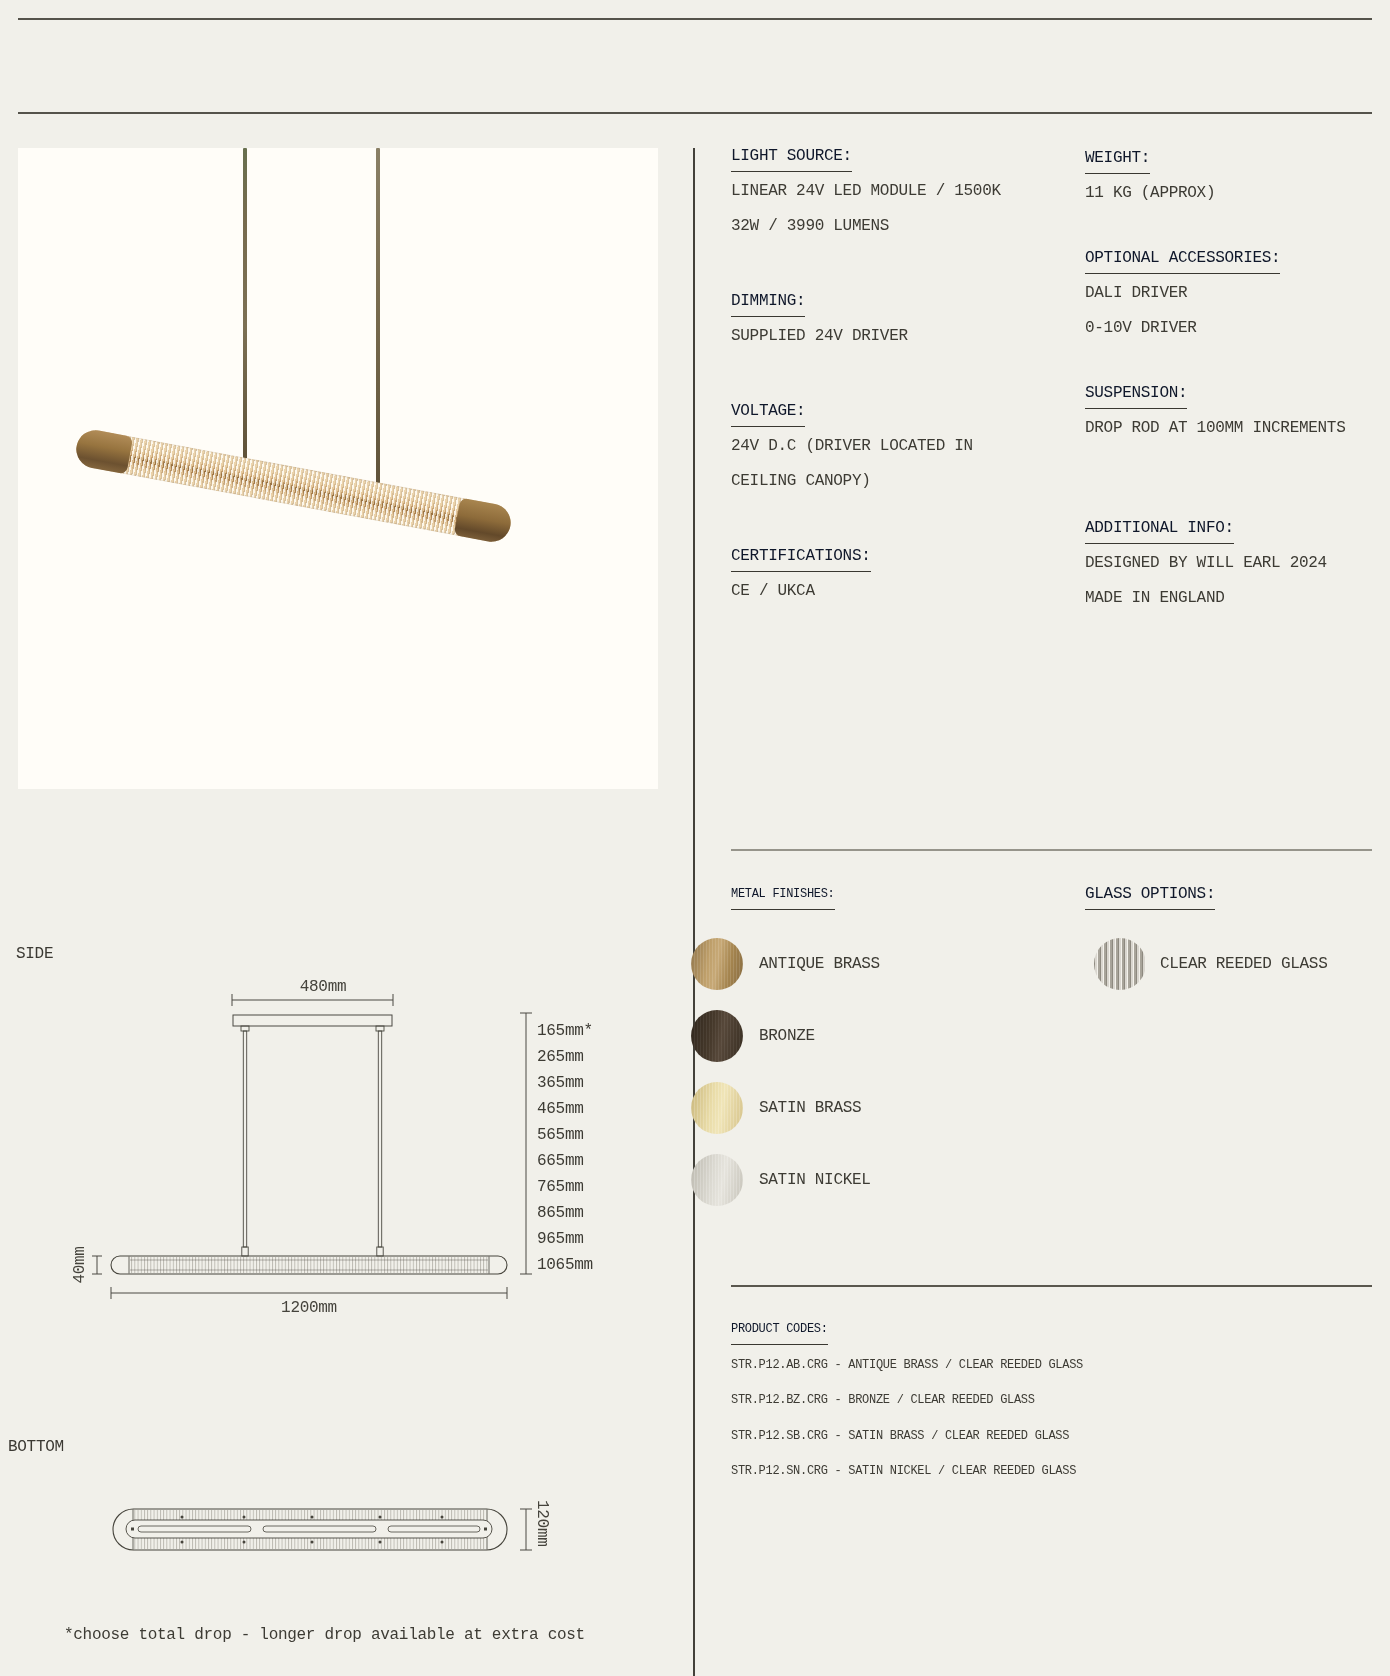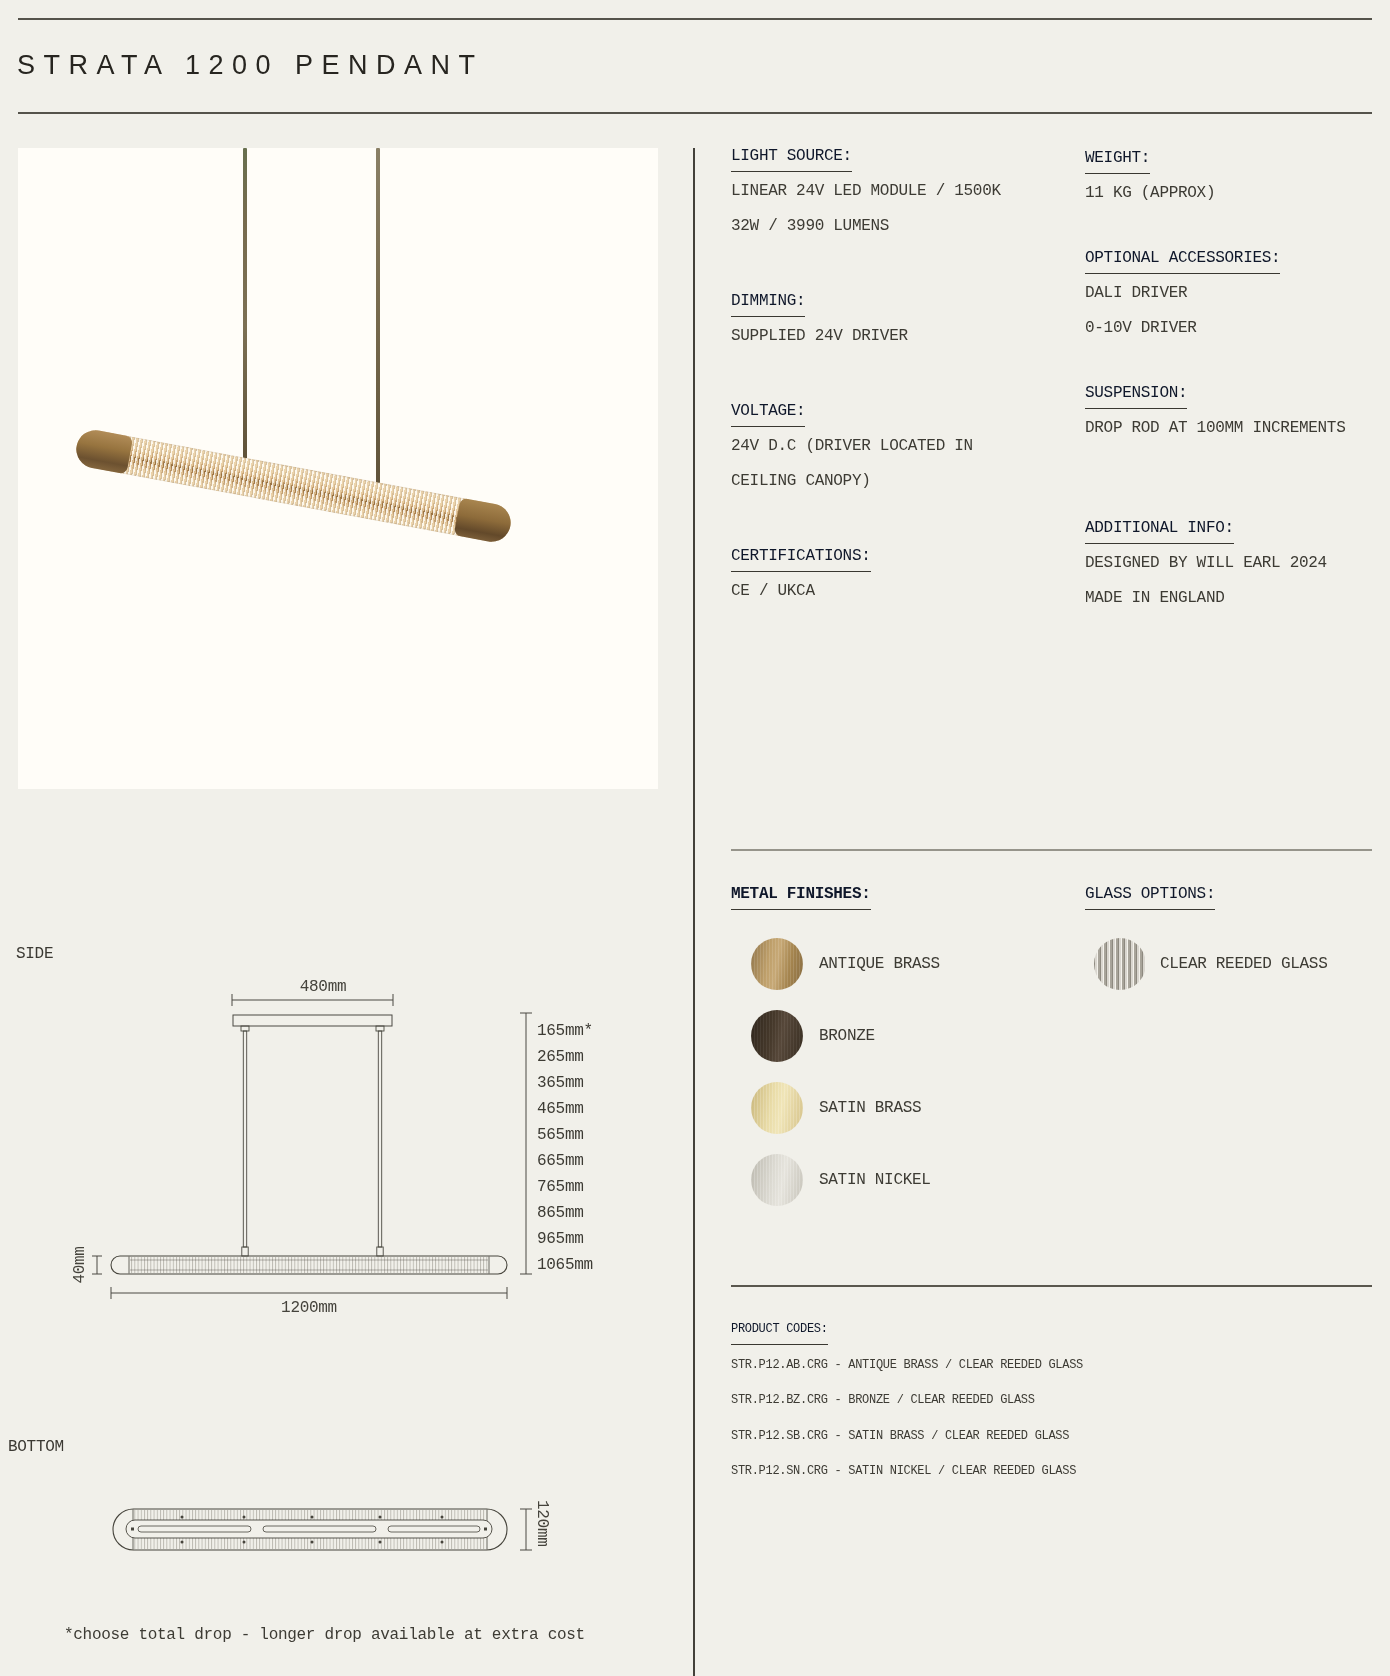--- a/index.html
+++ b/index.html
@@ -74,7 +74,6 @@
 <div class="page">
 
   <div class="abs hairline" style="left:18px;top:18px;width:1354px;"></div>
-  <div class="abs page-title" style="left:17px;top:50px;">STRATA 1200 PENDANT</div>
   <div class="abs hairline" style="left:18px;top:112px;width:1354px;"></div>
 
   <div class="abs photo" style="left:18px;top:148px;width:640px;height:641px;">

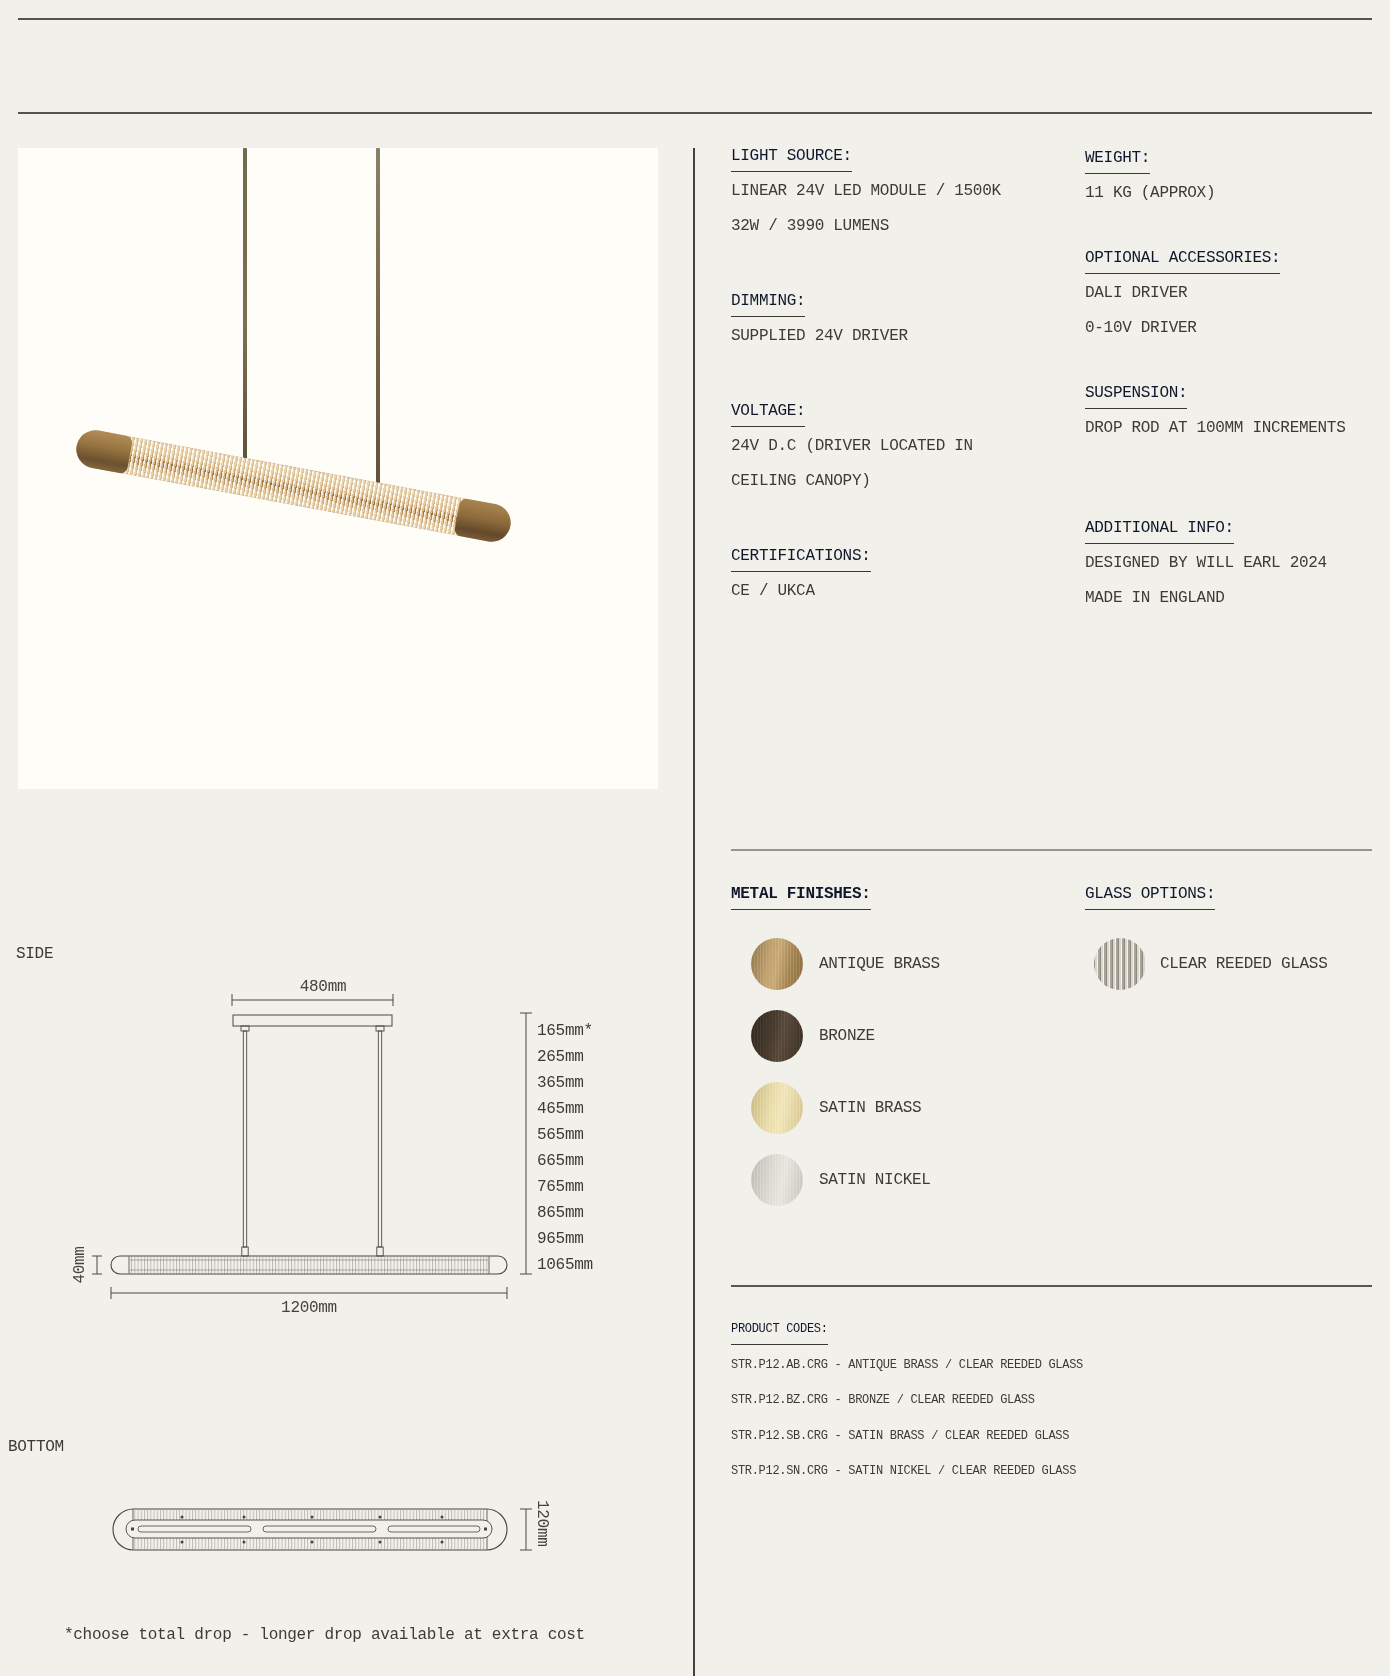--- a/index.html
+++ b/index.html
@@ -132,7 +132,7 @@
   <div class="abs" style="left:731px;top:849px;width:641px;height:1.5px;background:#96948b;"></div>
 
   <div class="abs" style="left:731px;top:883px;">
-    <span class="uline" style="font-size:16px;letter-spacing:-0.3px;font-weight:bold;">METAL FINISHES:</span>
+    <span class="uline" style="font-size:12px;letter-spacing:-0.3px;">METAL FINISHES:</span>
   </div>
   <div class="abs" style="left:751px;top:938px;">
     <div class="swatch-row">

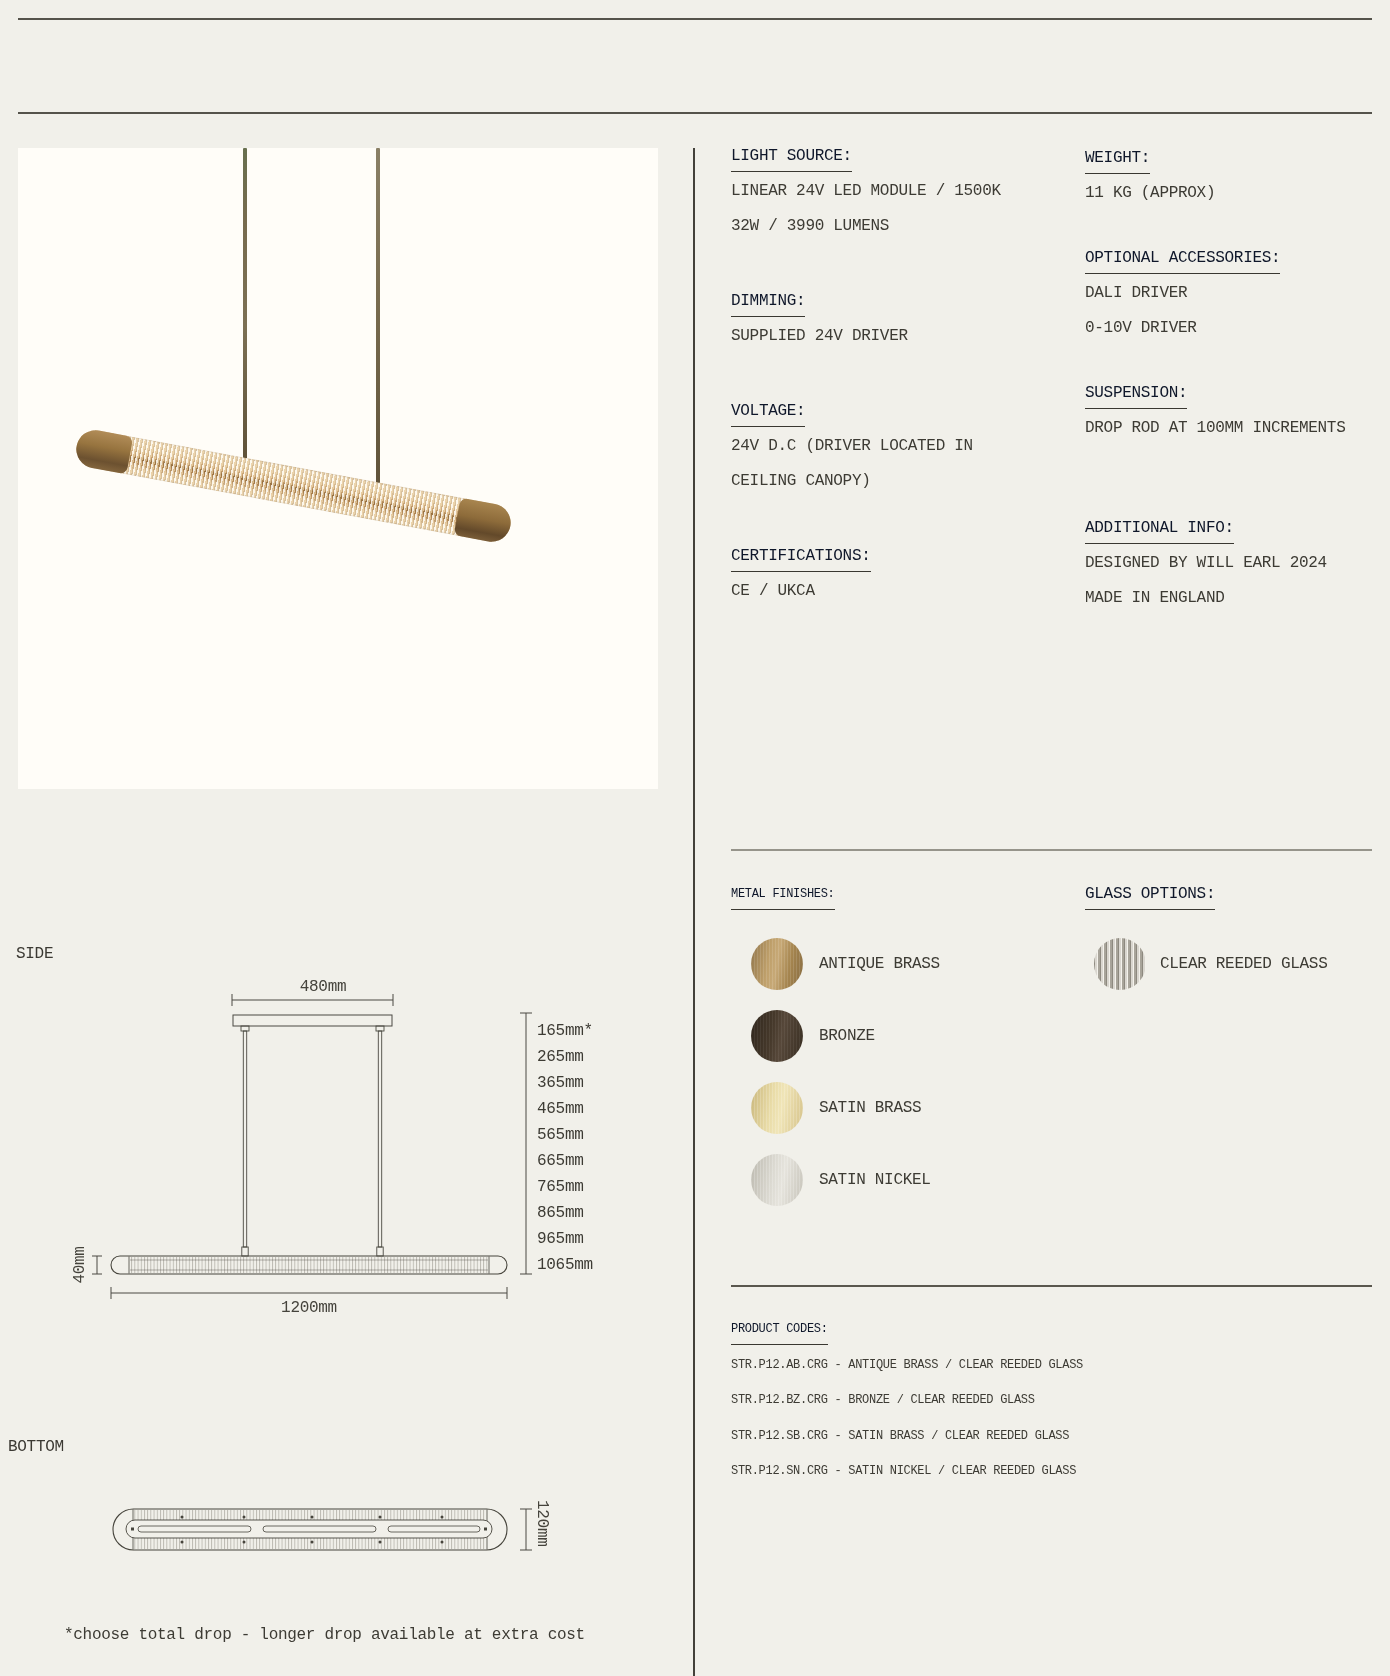--- a/index.html
+++ b/index.html
@@ -134,7 +134,7 @@
   <div class="abs" style="left:731px;top:883px;">
     <span class="uline" style="font-size:12px;letter-spacing:-0.3px;">METAL FINISHES:</span>
   </div>
-  <div class="abs" style="left:751px;top:938px;">
+  <div class="abs" style="left:691px;top:938px;">
     <div class="swatch-row">
       <div class="sw sw-ab"></div>
       <div class="swatch-label">ANTIQUE BRASS</div>

